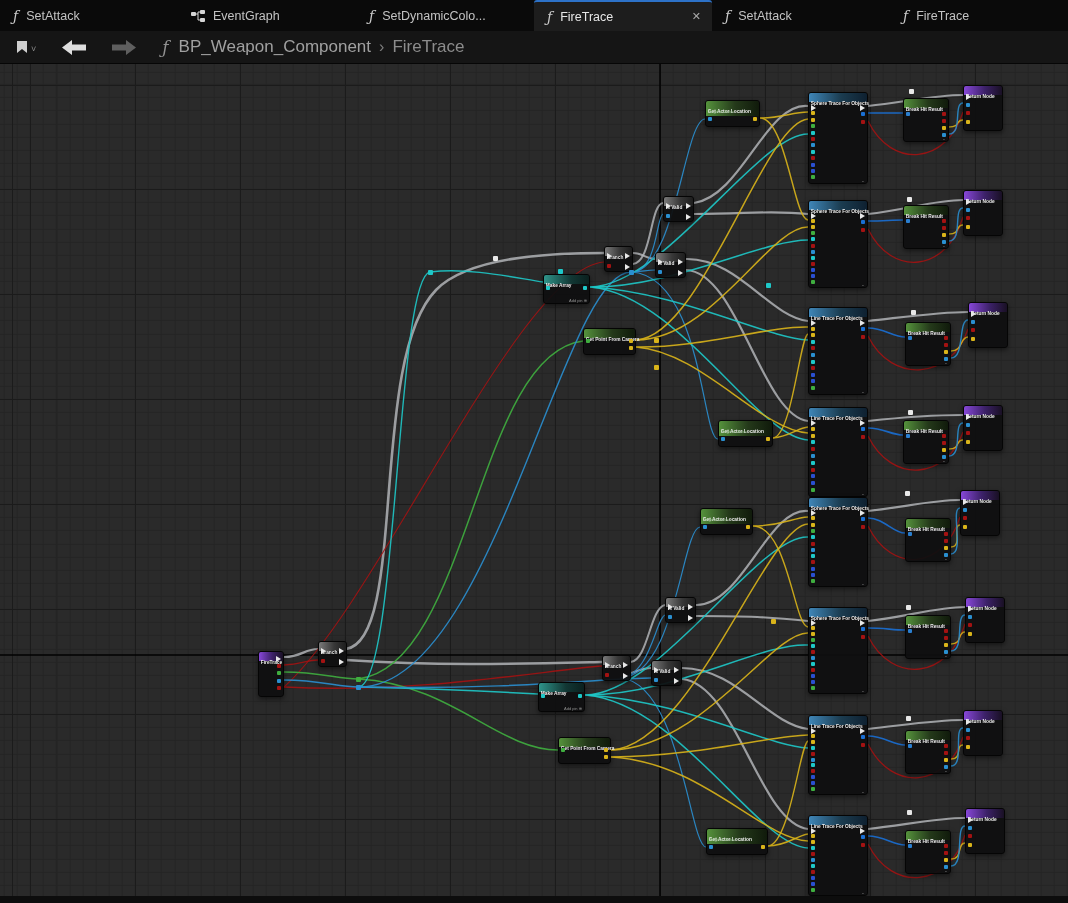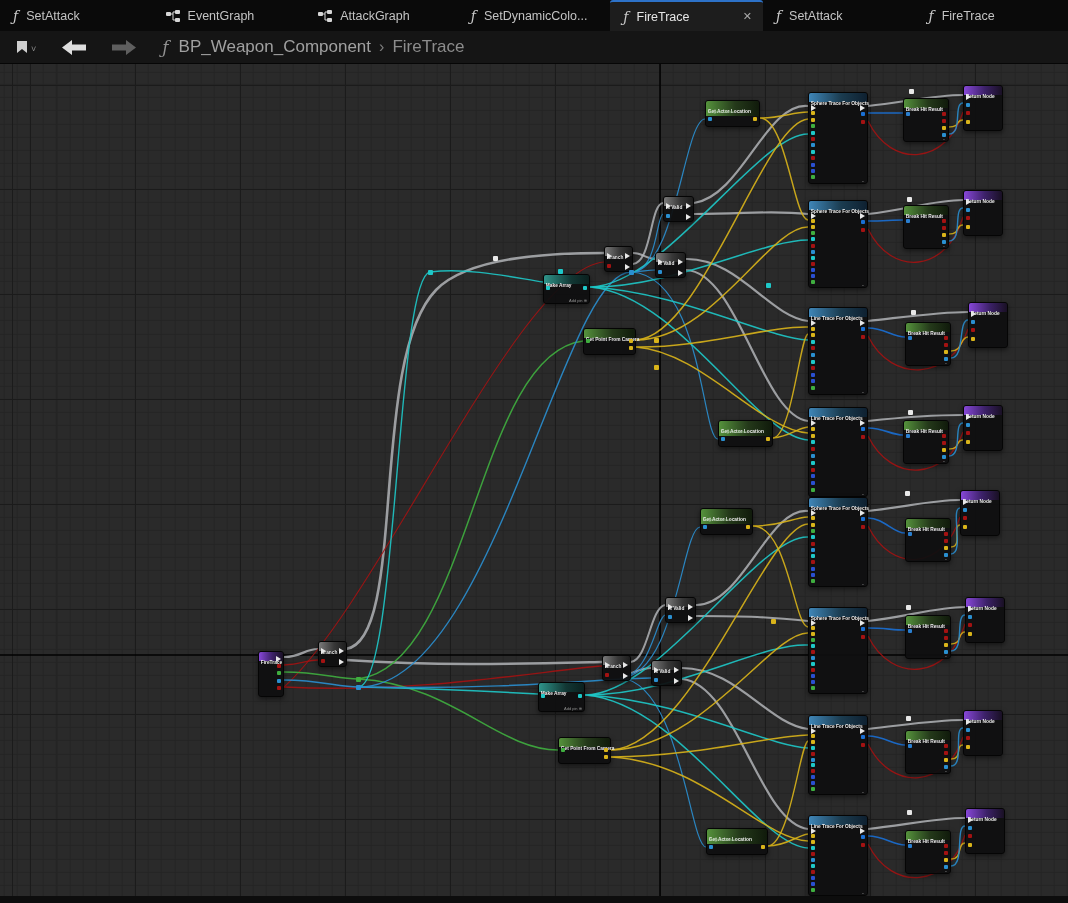--- a/index.html
+++ b/index.html
@@ -81,15 +81,6 @@
           <path d="M5 4 h2 v-2 h2 M7 4 v6 h2" stroke="#d6d6d6" fill="none"></path>
         </svg>
         <span>EventGraph</span>
-      </div>
-      <div class="tab">
-        <svg class="gicon" viewBox="0 0 14 12">
-          <rect x="0" y="2" width="5" height="4" rx="1" fill="#d6d6d6"></rect>
-          <rect x="9" y="0" width="5" height="4" rx="1" fill="#d6d6d6"></rect>
-          <rect x="9" y="8" width="5" height="4" rx="1" fill="#d6d6d6"></rect>
-          <path d="M5 4 h2 v-2 h2 M7 4 v6 h2" stroke="#d6d6d6" fill="none"></path>
-        </svg>
-        <span>AttackGraph</span>
       </div>
       <div class="tab">
         <span class="fx">ƒ</span>

